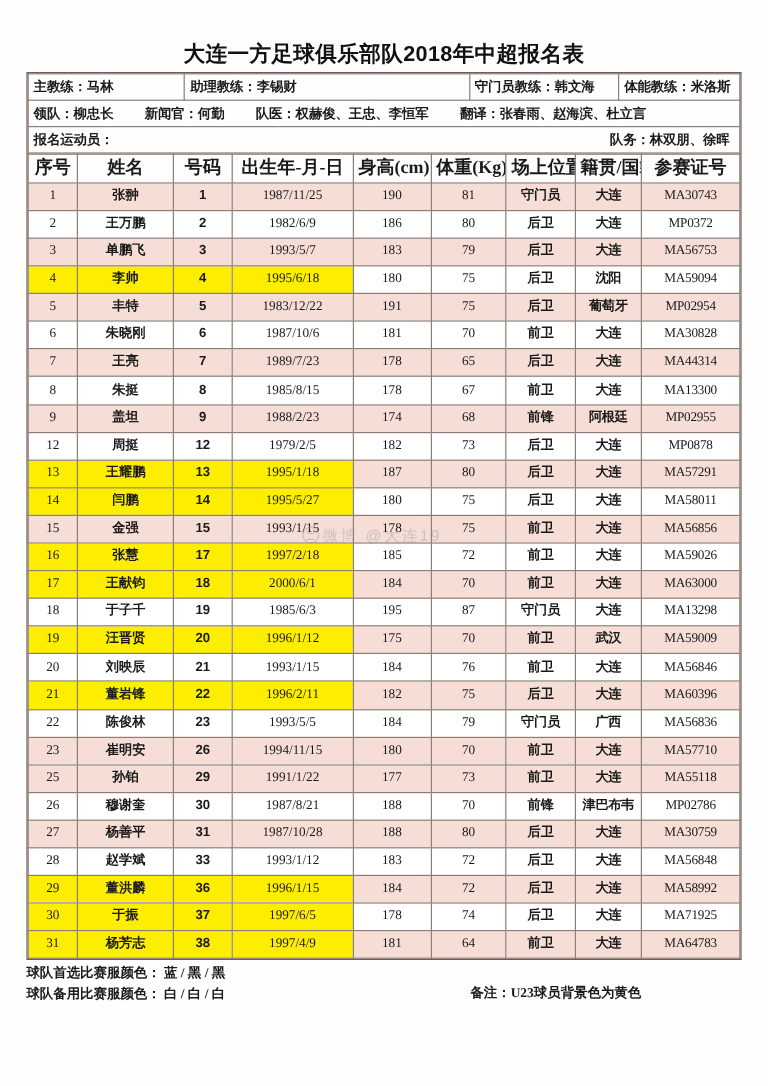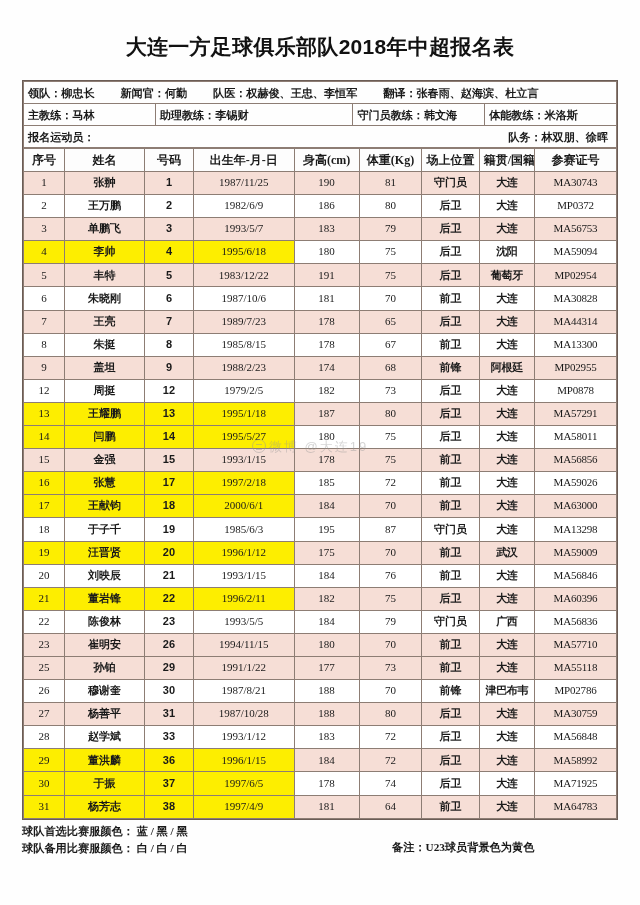--- a/index.html
+++ b/index.html
@@ -25,11 +25,11 @@
   
   .title {
     text-align: center;
-    font-size: 21px;
+    font-size: 18px;
     font-weight: bold;
     letter-spacing: 0.3px;
     padding-top: 33px;
-    padding-bottom: 19px;
+    padding-bottom: 3px;
     color: #111;
     font-family: "Liberation Sans", "DejaVu Sans", sans-serif;
   }

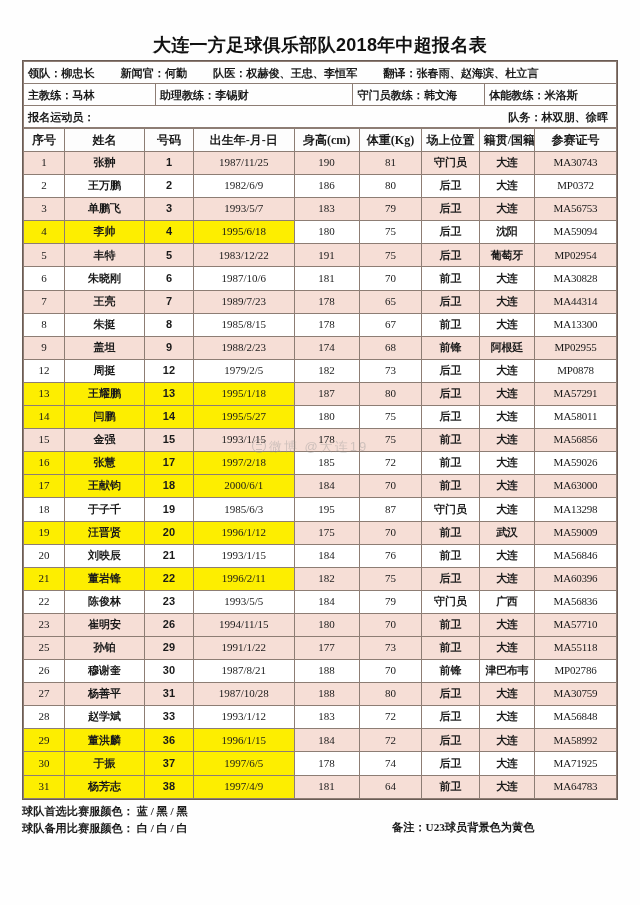--- a/index.html
+++ b/index.html
@@ -170,11 +170,6 @@
     <table class="meta">
       <tbody>
           <tr>
-        <td class="meta-left" colspan="9">
-          <span class="meta-seg">领队：</span><span class="meta-seg">柳忠长</span><span class="seg-space-lg"></span><span class="meta-seg">新闻官：</span><span class="meta-seg">何勤</span><span class="seg-space-lg"></span><span class="meta-seg">队医：</span><span class="meta-seg">权赫俊、王忠、李恒军</span><span class="seg-space-lg"></span><span class="meta-seg">翻译：</span><span class="meta-seg">张春雨、赵海滨、杜立言</span>
-        </td>
-      </tr>
-      <tr>
         <td class="meta-left" colspan="2" style="width:22%">
           <span>主教练：</span><span>马林</span>
         </td>
@@ -186,6 +181,11 @@
         </td>
         <td class="meta-left" colspan="2" style="width:17%">
           <span>体能教练：</span><span>米洛斯</span>
+        </td>
+      </tr>
+      <tr>
+        <td class="meta-left" colspan="9">
+          <span class="meta-seg">领队：</span><span class="meta-seg">柳忠长</span><span class="seg-space-lg"></span><span class="meta-seg">新闻官：</span><span class="meta-seg">何勤</span><span class="seg-space-lg"></span><span class="meta-seg">队医：</span><span class="meta-seg">权赫俊、王忠、李恒军</span><span class="seg-space-lg"></span><span class="meta-seg">翻译：</span><span class="meta-seg">张春雨、赵海滨、杜立言</span>
         </td>
       </tr>
       <tr>

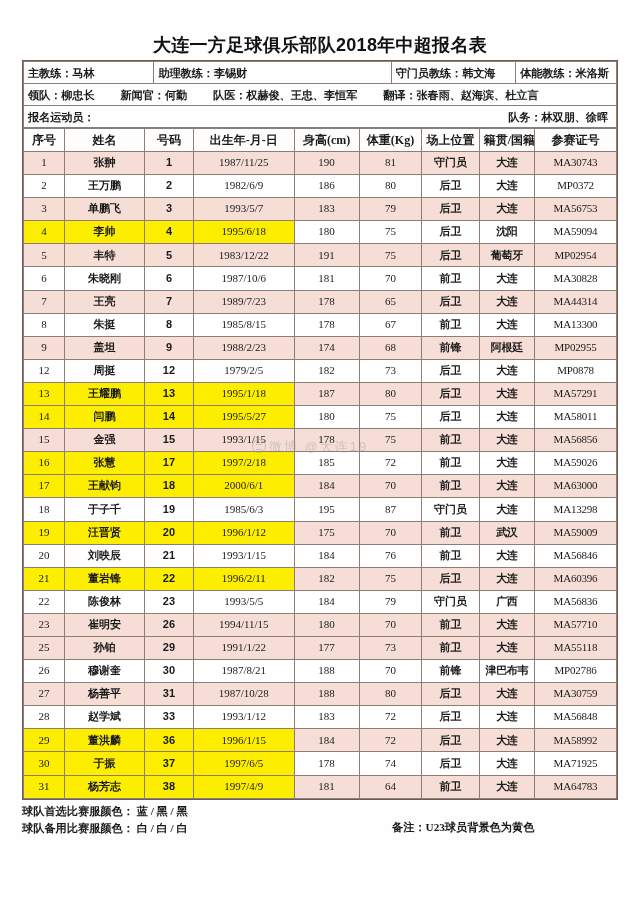--- a/index.html
+++ b/index.html
@@ -70,7 +70,7 @@
   table.roster th {
     height: 18px;
     font-weight: bold;
-    font-size: 12px;
+    font-size: 15px;
     text-align: center;
     background: #fdfdfd;
   }

